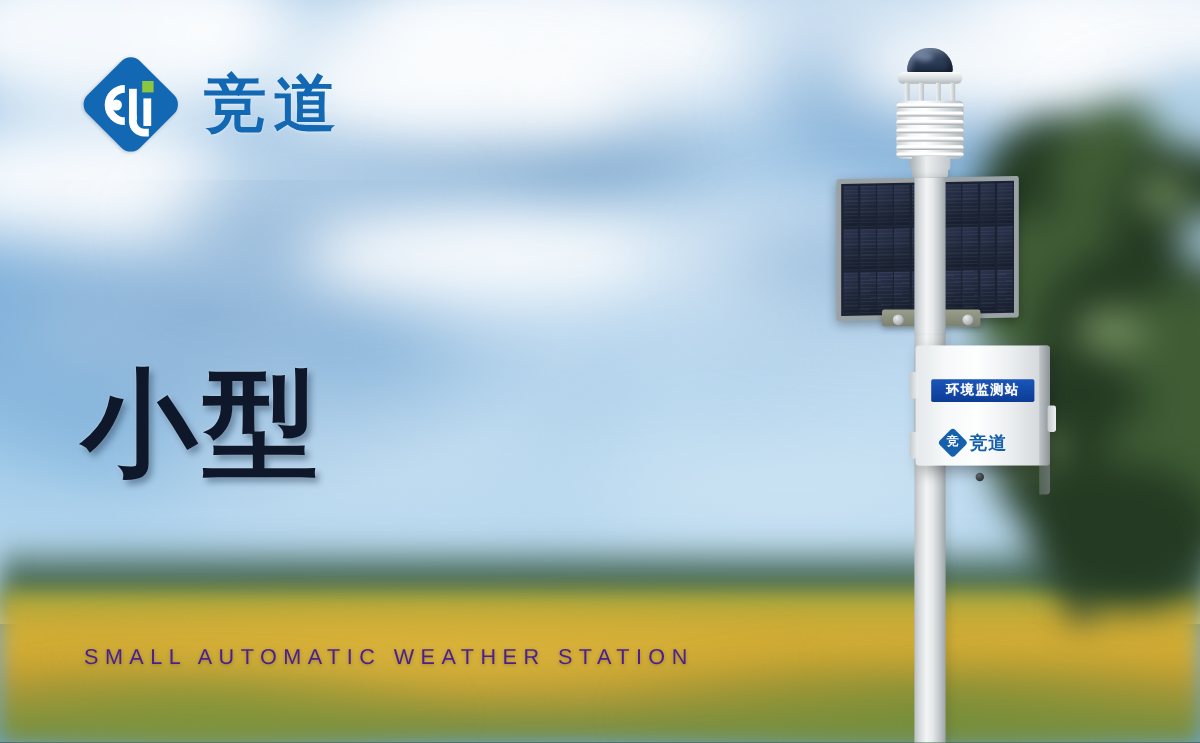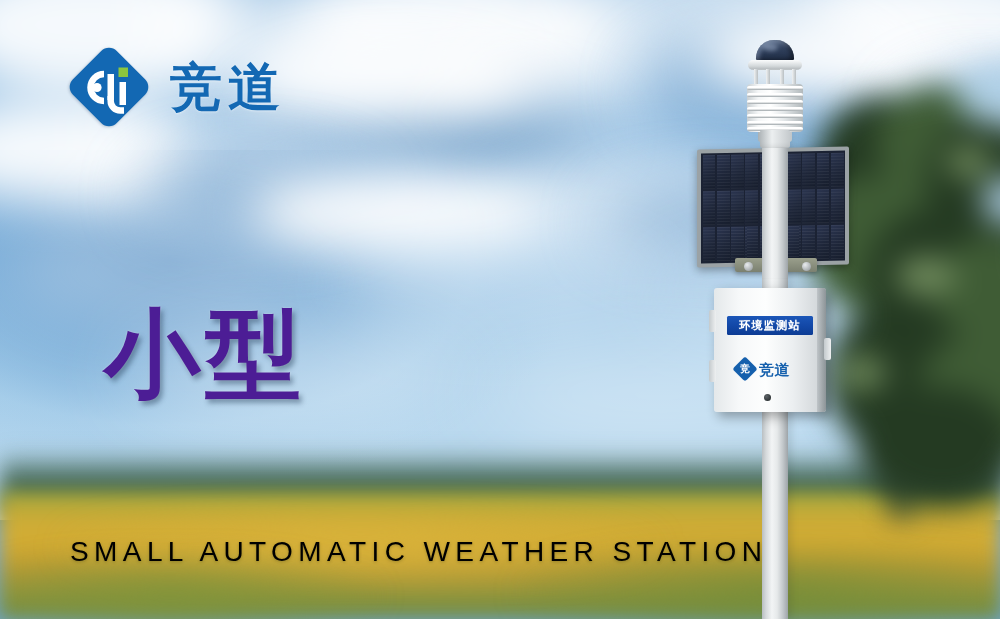--- a/index.html
+++ b/index.html
@@ -402,7 +402,7 @@
     width: 620px;
   }
   .headline-line {
-    color: #4c1d95;
+    color: #0f172a;
     font-size: 96px;
     font-weight: bold;
     line-height: 1.12;
@@ -411,7 +411,6 @@
     text-shadow:
       3px 4px 5px rgba(30,55,80,0.42),
       0 0 2px rgba(255,255,255,0.5);
-    margin-left: 36px;
   }
   .subtitle {
     position: absolute;

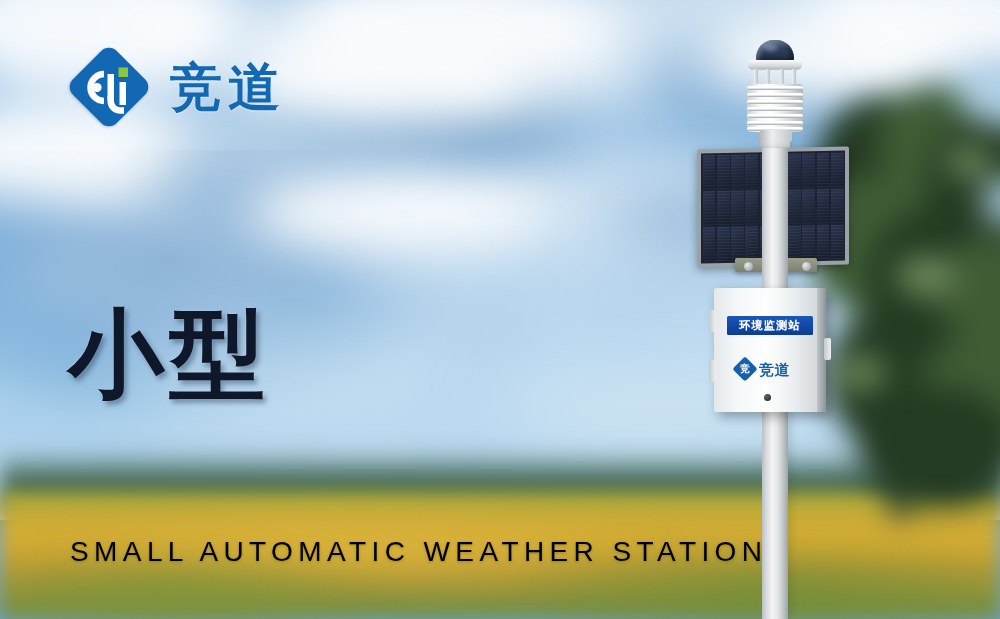--- a/index.html
+++ b/index.html
@@ -277,8 +277,8 @@
   
   .box {
     position: absolute;
-    left: 714px; top: 288px;
-    width: 112px; height: 124px;
+    left: 763px; top: 288px;
+    width: 112px; height: 100px;
     background: linear-gradient(to right,
         #e4e8ea 0%, #f6f8f9 22%, #fdfefe 46%, #eceff1 70%, #ccd1d4 100%);
     border-radius: 3px;

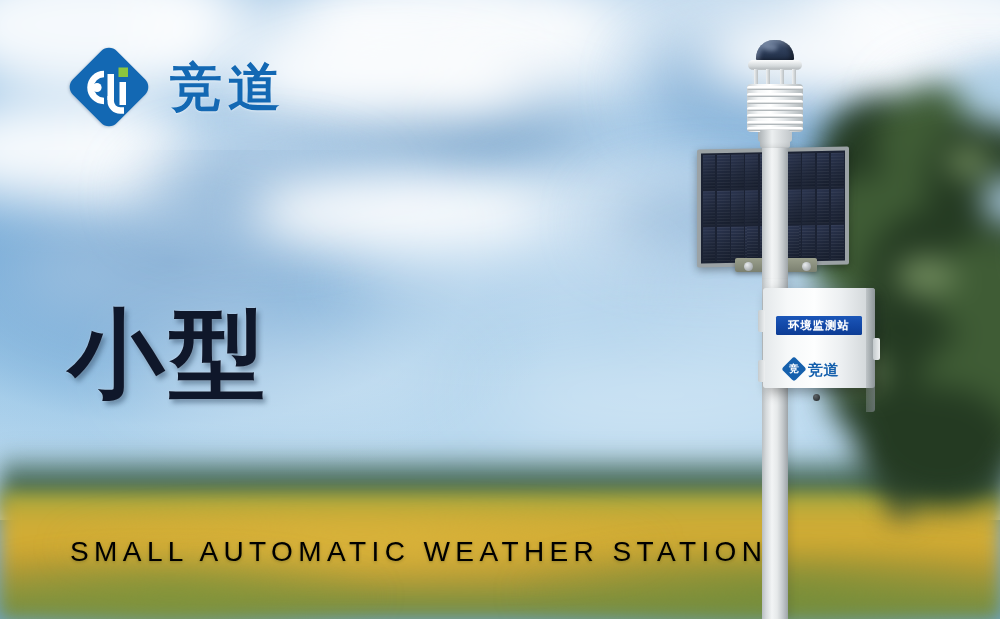--- a/index.html
+++ b/index.html
@@ -415,8 +415,8 @@
   .subtitle {
     position: absolute;
     left: 70px; top: 538px;
-    color: #000000;
-    font-size: 28px;
+    color: #4c1d95;
+    font-size: 18px;
     font-weight: normal;
     letter-spacing: 5.4px;
     line-height: 1;

